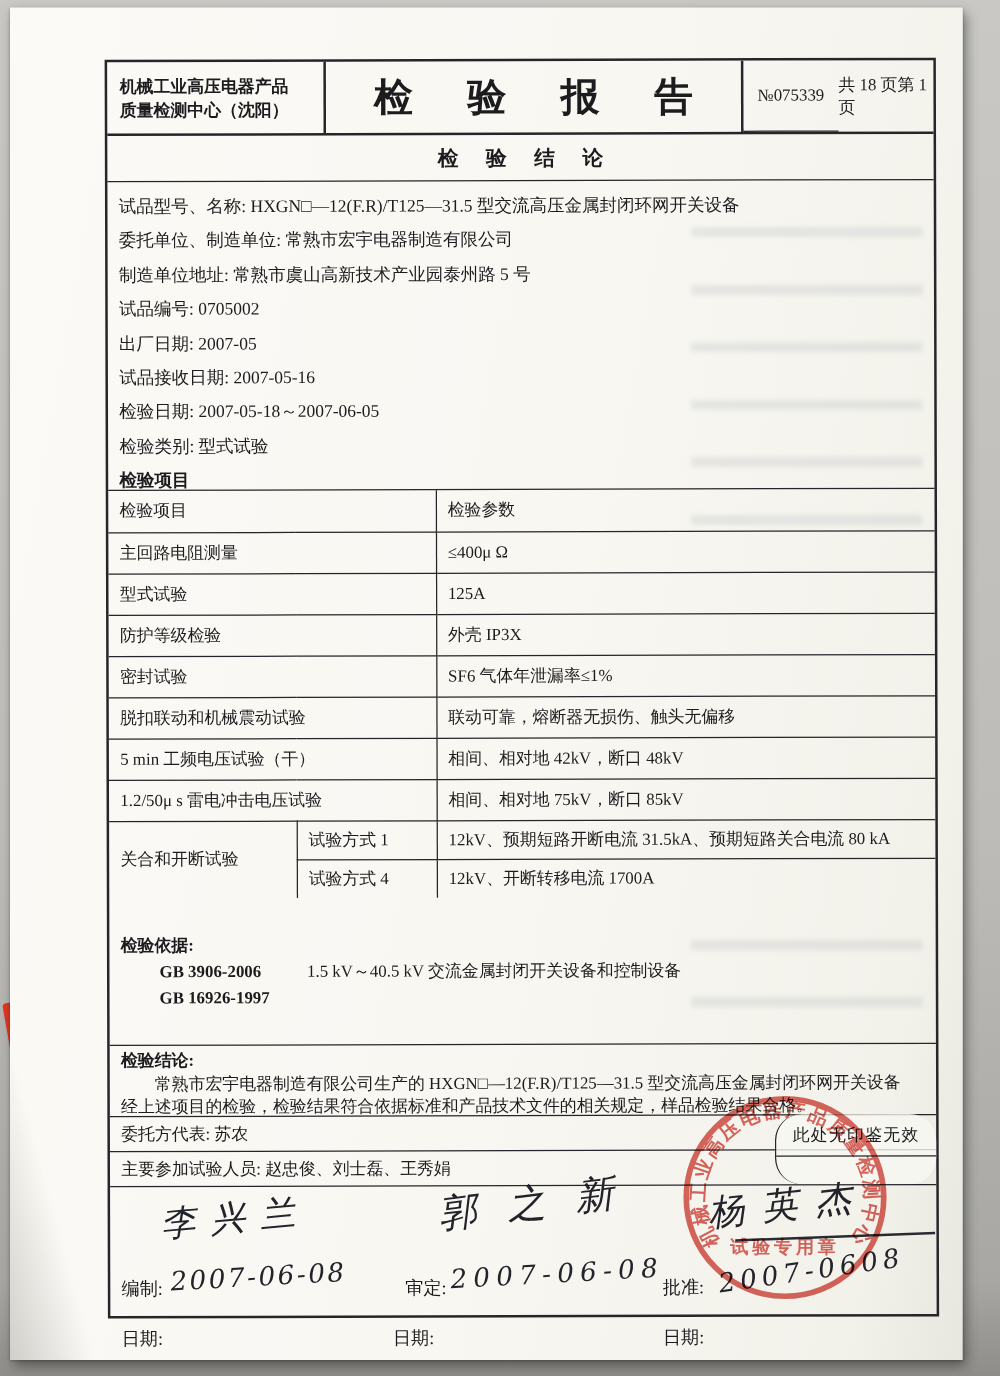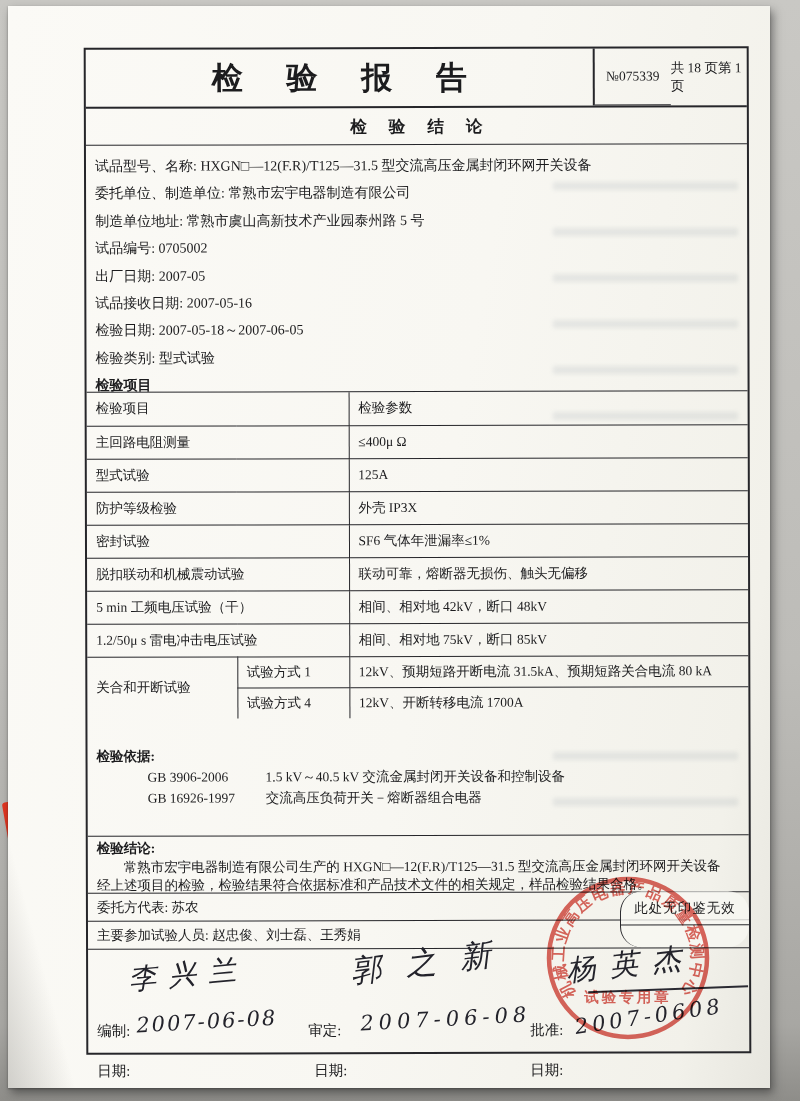--- a/index.html
+++ b/index.html
@@ -115,6 +115,10 @@
   <div class="frame">
 
     <div class="hdr">
+      <div class="hdr-org">
+        <span>机械工业高压电器产品</span>
+        <span>质量检测中心（沈阳）</span>
+      </div>
       <div class="hdr-title">检 验 报 告</div>
       <div class="hdr-no">
         <div>№075339</div>

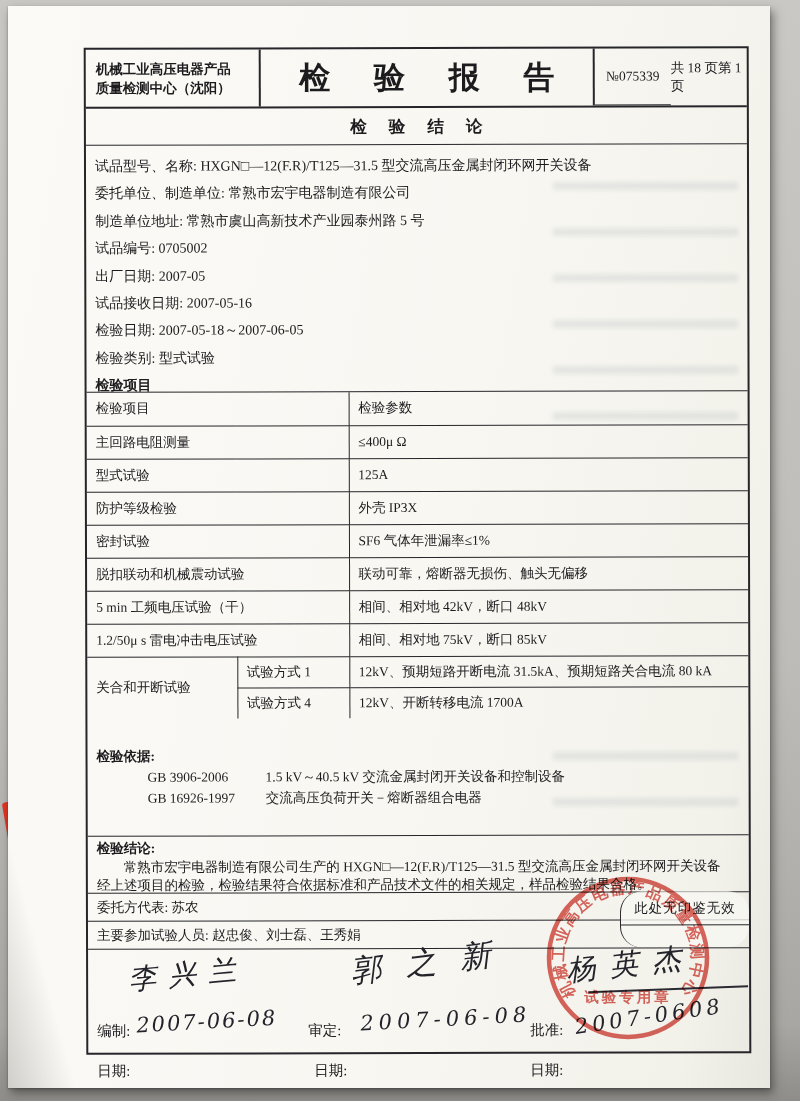--- a/index.html
+++ b/index.html
@@ -46,7 +46,7 @@
   .basis{position:absolute;left:0;top:668px;width:100%;height:118px;box-sizing:border-box;padding-top:28px;font-size:13.5px;}
   .basis .b-label{font-weight:bold;padding-left:9px;height:21px;line-height:21px;}
   .basis .b-row{display:flex;height:21px;line-height:21px;}
-  .basis .b-code{width:110px;margin-left:60px;}
+  .basis .b-code{width:110px;margin-left:40px;font-weight:bold;}
   .basis .b-title{margin-left:8px;}
   
   .concl{position:absolute;left:0;top:786px;width:100%;height:57px;border-top:1.8px solid #26262a;

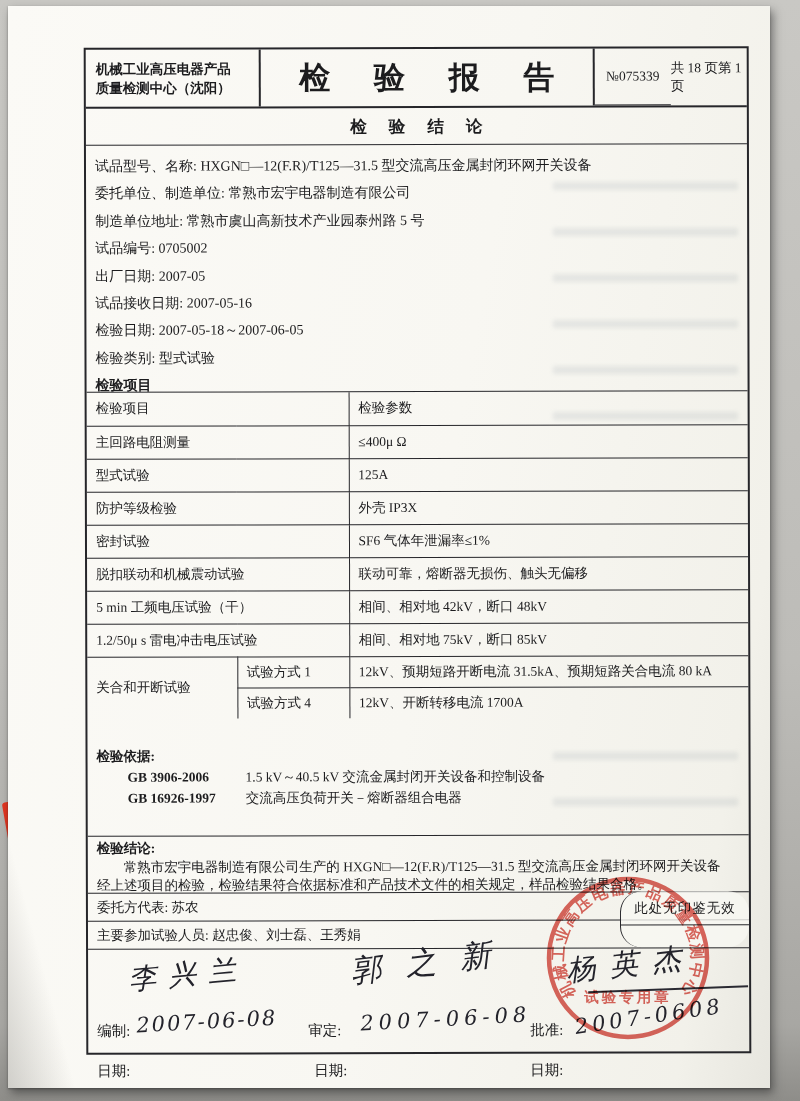--- a/index.html
+++ b/index.html
@@ -201,7 +201,6 @@
       </div>
       <div class="b-row">
         <span class="b-code">GB 16926-1997</span>
-        <span class="b-title">交流高压负荷开关－熔断器组合电器</span>
       </div>
     </div>
 

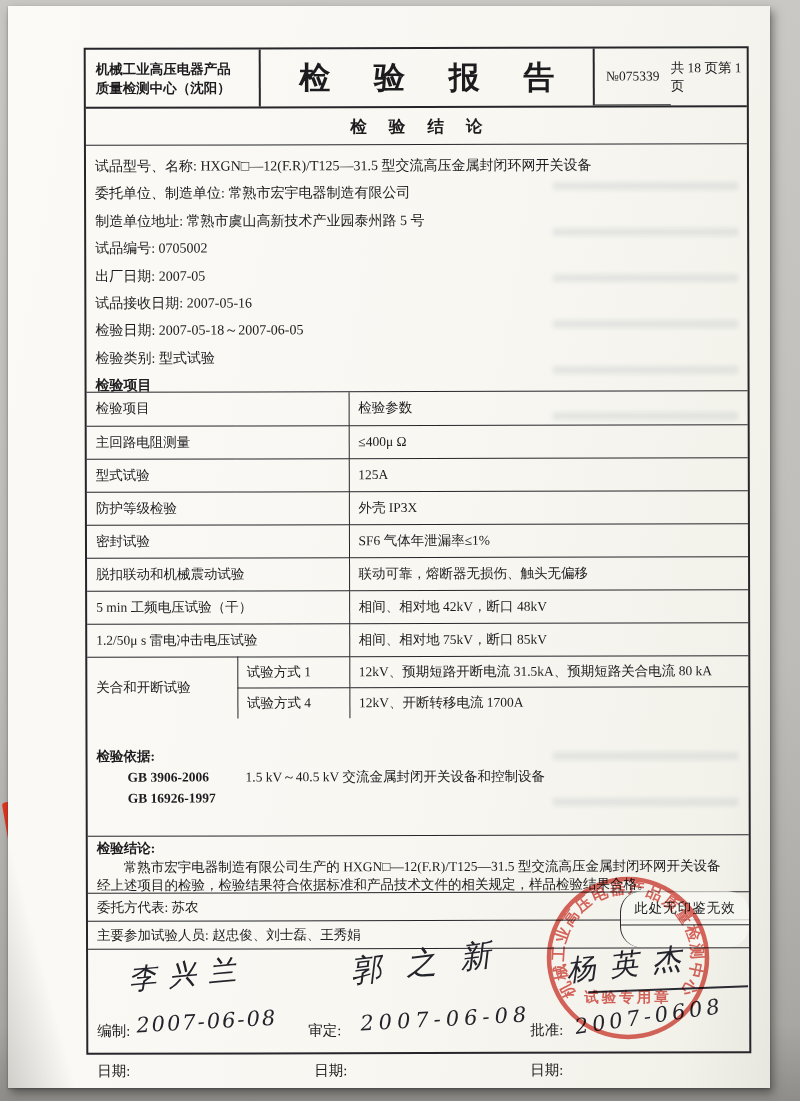--- a/index.html
+++ b/index.html
@@ -222,7 +222,7 @@
       <span class="siglbl" style="left:9px;top:68px;">日期:</span>
       <span class="sig sig-date sd1">2007-06-08</span>
 
-      <span class="siglbl" style="left:220px;top:28px;">审定:</span>
+      <span class="siglbl" style="left:236px;top:28px;">审定:</span>
       <span class="sig sig-name2">郭之新</span>
       <span class="siglbl" style="left:226px;top:68px;">日期:</span>
       <span class="sig sig-date sd2">2007-06-08</span>

